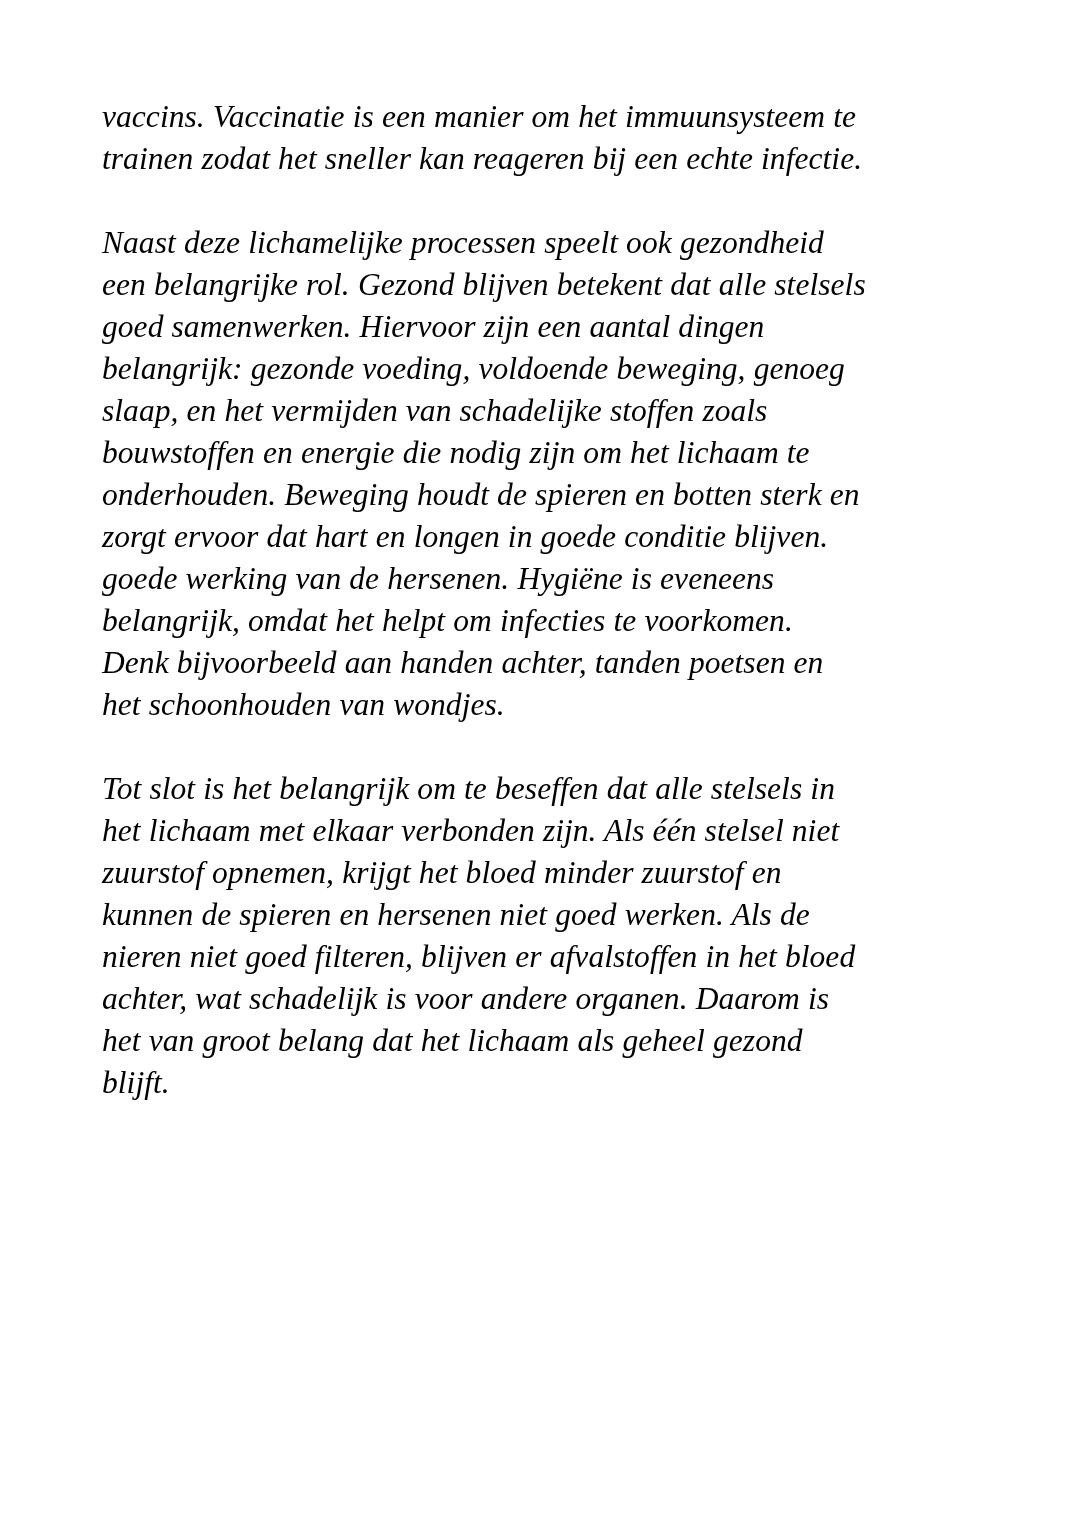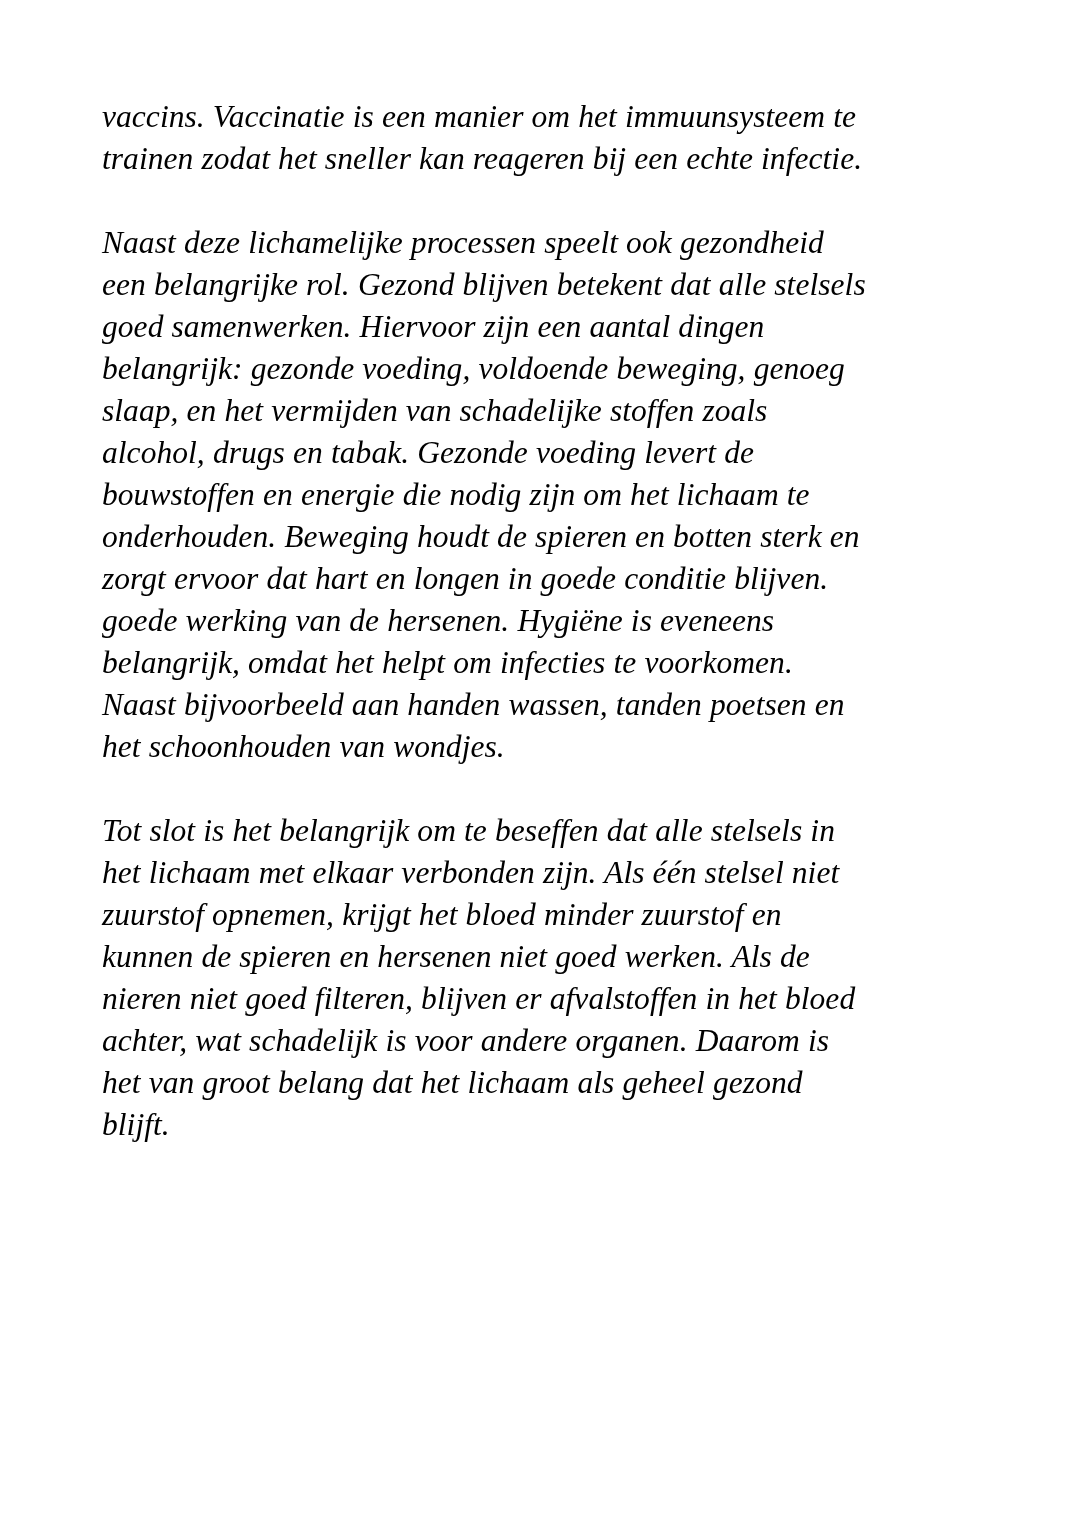--- a/index.html
+++ b/index.html
@@ -63,7 +63,6 @@
       <span class="line">goed samenwerken. Hiervoor zijn een aantal dingen</span>
       <span class="line">belangrijk: gezonde voeding, voldoende beweging, genoeg</span>
       <span class="line">slaap, en het vermijden van schadelijke stoffen zoals</span>
-      <span class="line">alcohol, drugs en tabak. Gezonde voeding levert de</span>
       <span class="line">bouwstoffen en energie die nodig zijn om het lichaam te</span>
       <span class="line">onderhouden. Beweging houdt de spieren en botten sterk en</span>
       <span class="line">zorgt ervoor dat hart en longen in goede conditie blijven.</span>

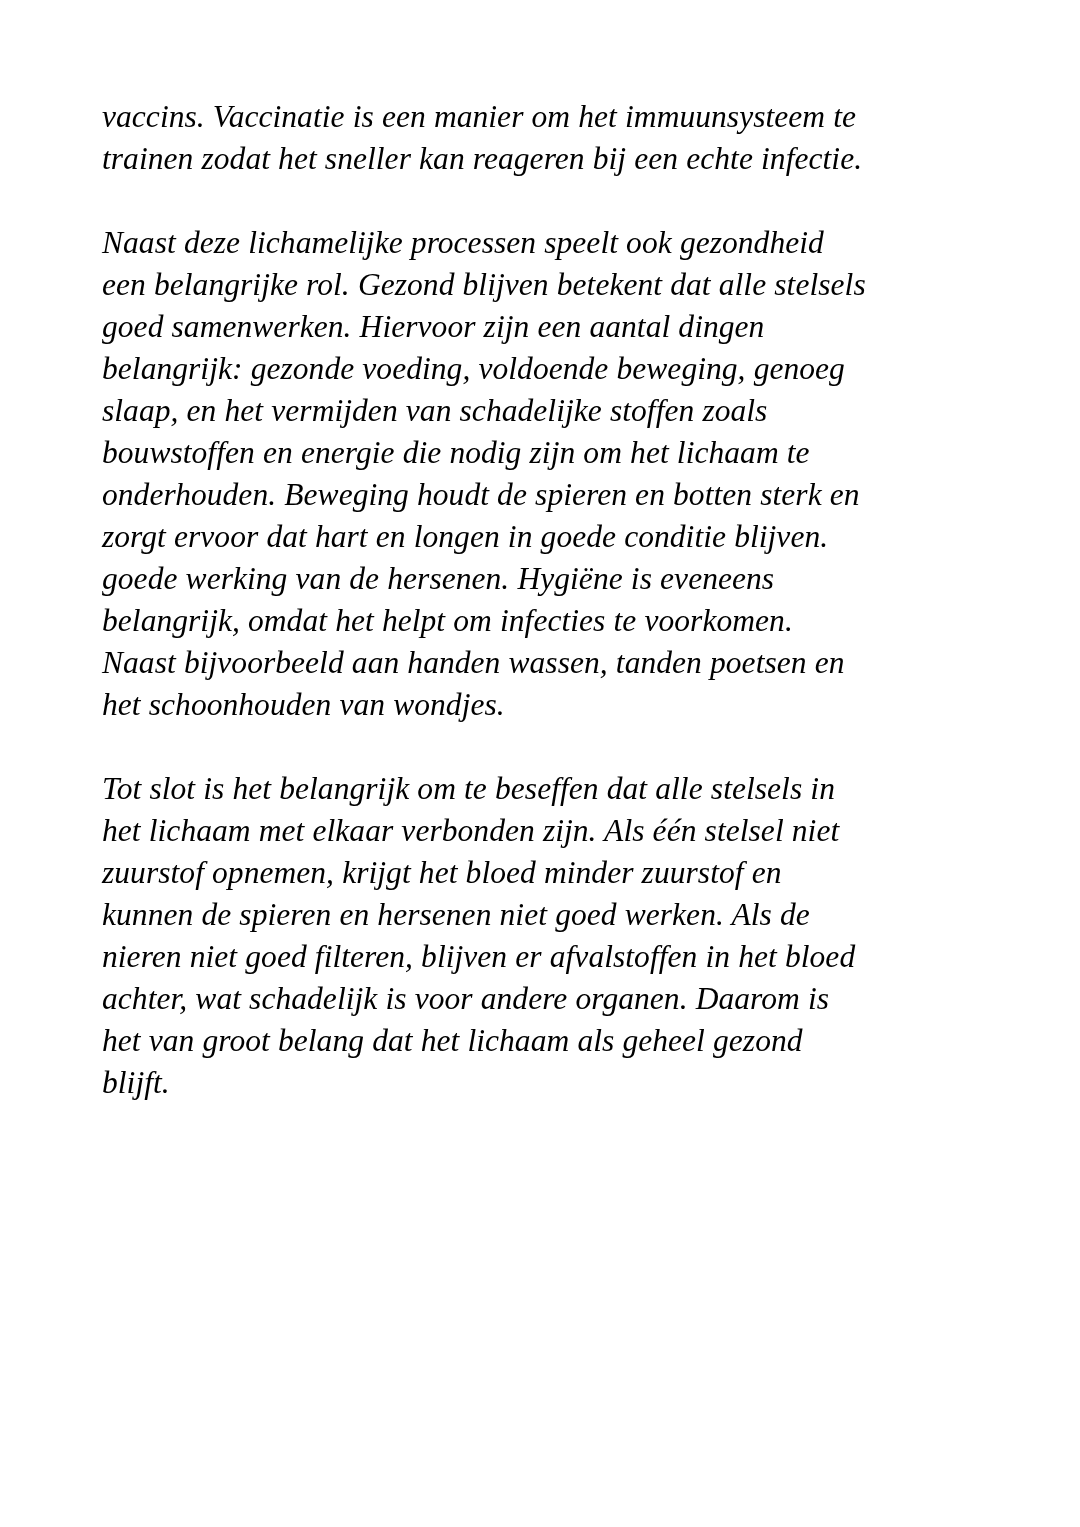--- a/index.html
+++ b/index.html
@@ -68,7 +68,7 @@
       <span class="line">zorgt ervoor dat hart en longen in goede conditie blijven.</span>
       <span class="line">goede werking van de hersenen. Hygiëne is eveneens</span>
       <span class="line">belangrijk, omdat het helpt om infecties te voorkomen.</span>
-      <span class="line">Naast bijvoorbeeld aan handen wassen, tanden poetsen en</span>
+      <span class="line">Denk bijvoorbeeld aan handen achter, tanden poetsen en</span>
       <span class="line">het schoonhouden van wondjes.</span>
     </p>
 

